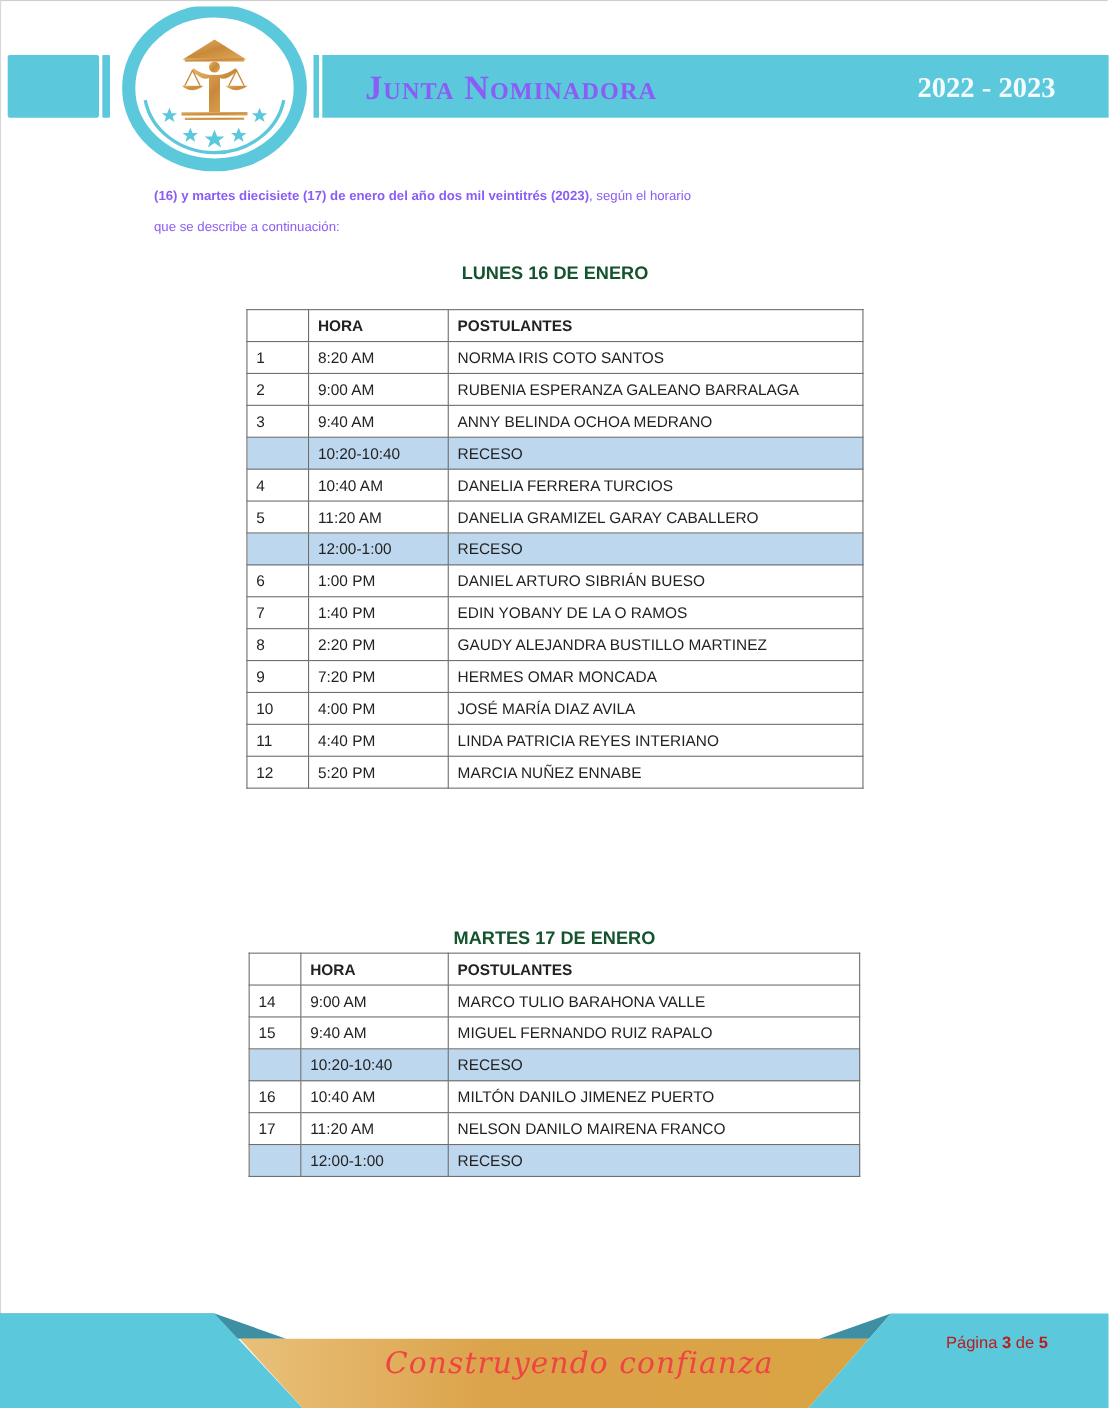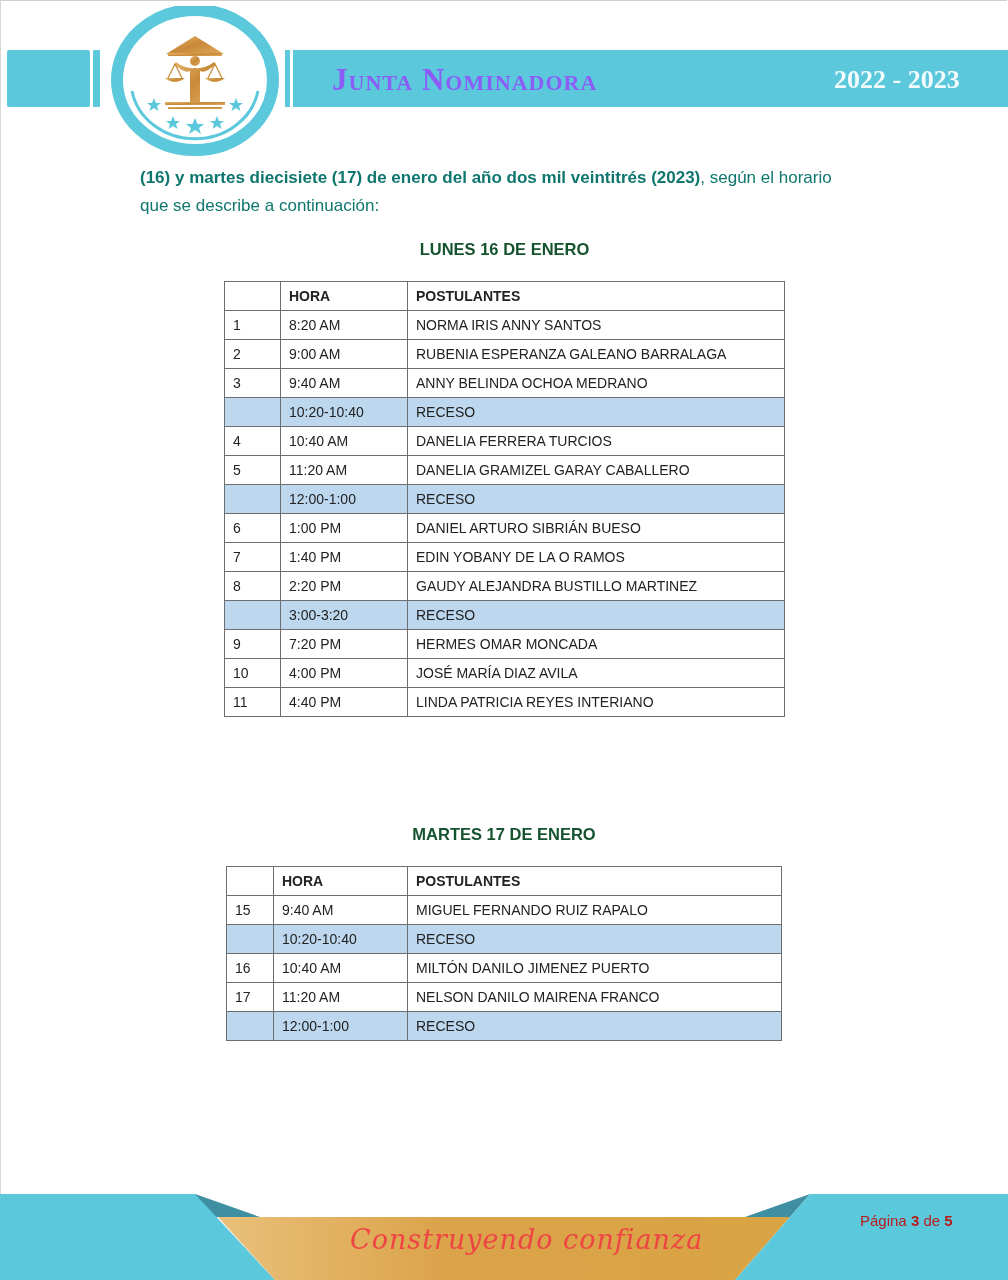--- a/index.html
+++ b/index.html
@@ -48,8 +48,8 @@
     
     .intro {
       position: absolute; left: 140px; top: 164px; width: 760px;
-      font-family: "Liberation Sans", sans-serif; font-size: 17px; line-height: 28px;
-      color: #0f766e;
+      font-family: "Liberation Sans", sans-serif; font-size: 12px; line-height: 28px;
+      color: #8b5cf6;
     }
     .intro b { font-weight: bold; }
     .section-title {

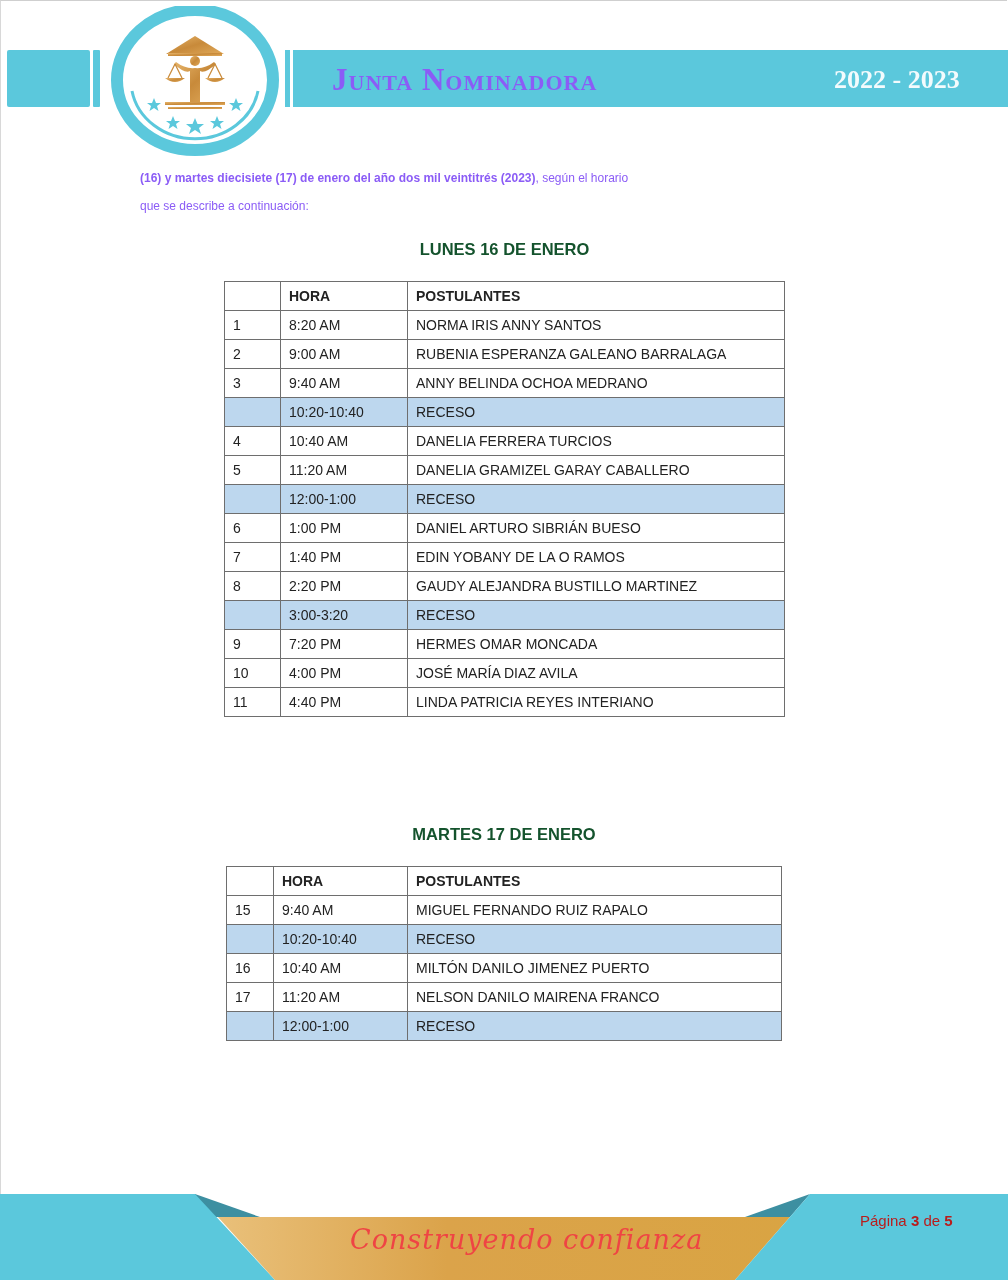--- a/index.html
+++ b/index.html
@@ -150,7 +150,7 @@
   <tr>
         <td>1</td>
         <td>8:20 AM</td>
-        <td>NORMA IRIS ANNY SANTOS</td>
+        <td>NORMA IRIS COTO SANTOS</td>
       </tr>
   <tr>
         <td>2</td>

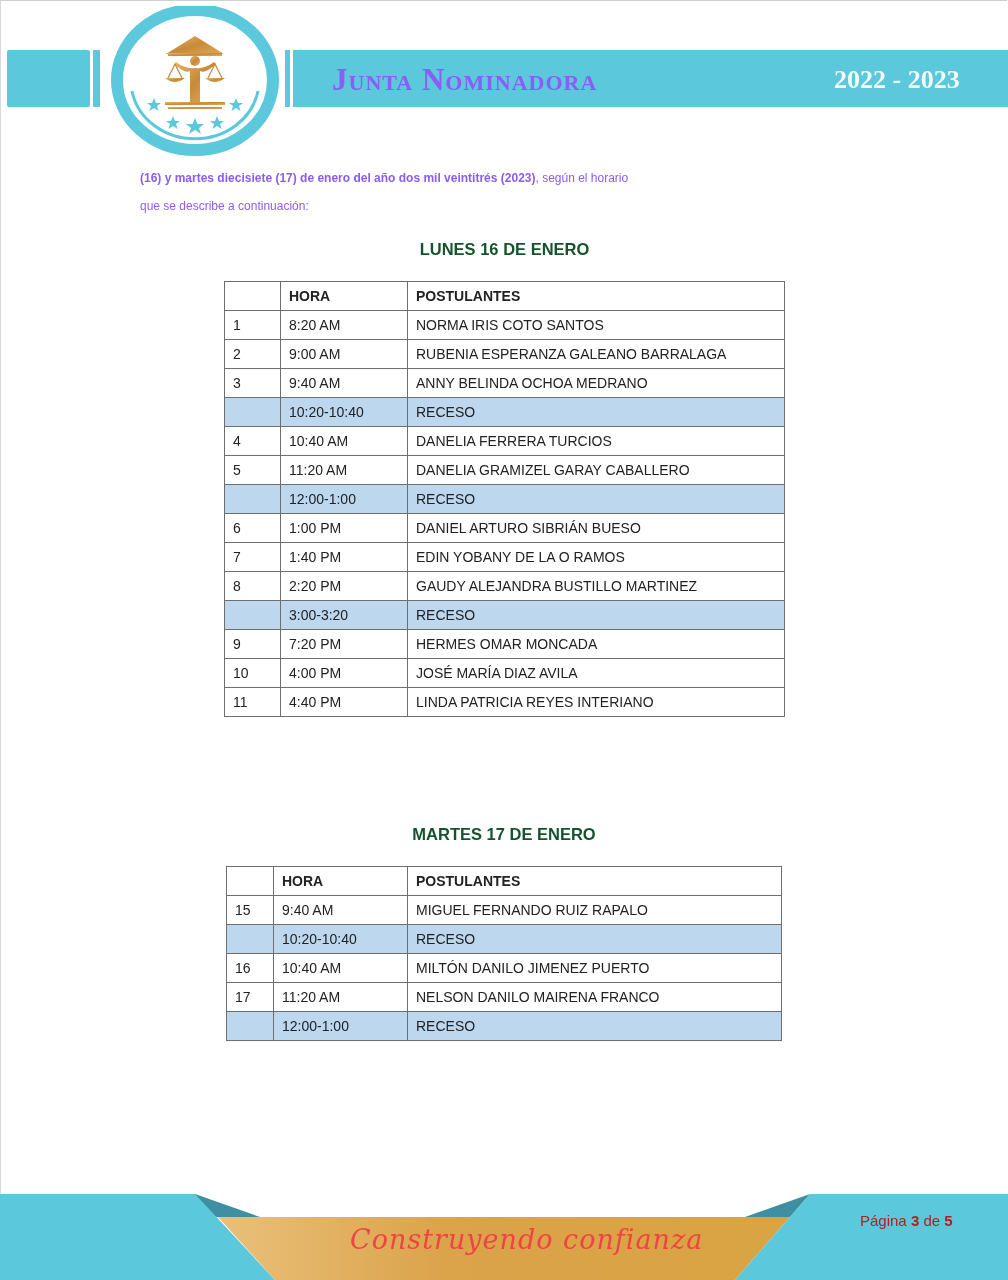--- a/index.html
+++ b/index.html
@@ -196,11 +196,6 @@
         <td>8</td>
         <td>2:20 PM</td>
         <td>GAUDY ALEJANDRA BUSTILLO MARTINEZ</td>
-      </tr>
-  <tr class="break">
-        <td></td>
-        <td>3:00-3:20</td>
-        <td>RECESO</td>
       </tr>
   <tr>
         <td>9</td>

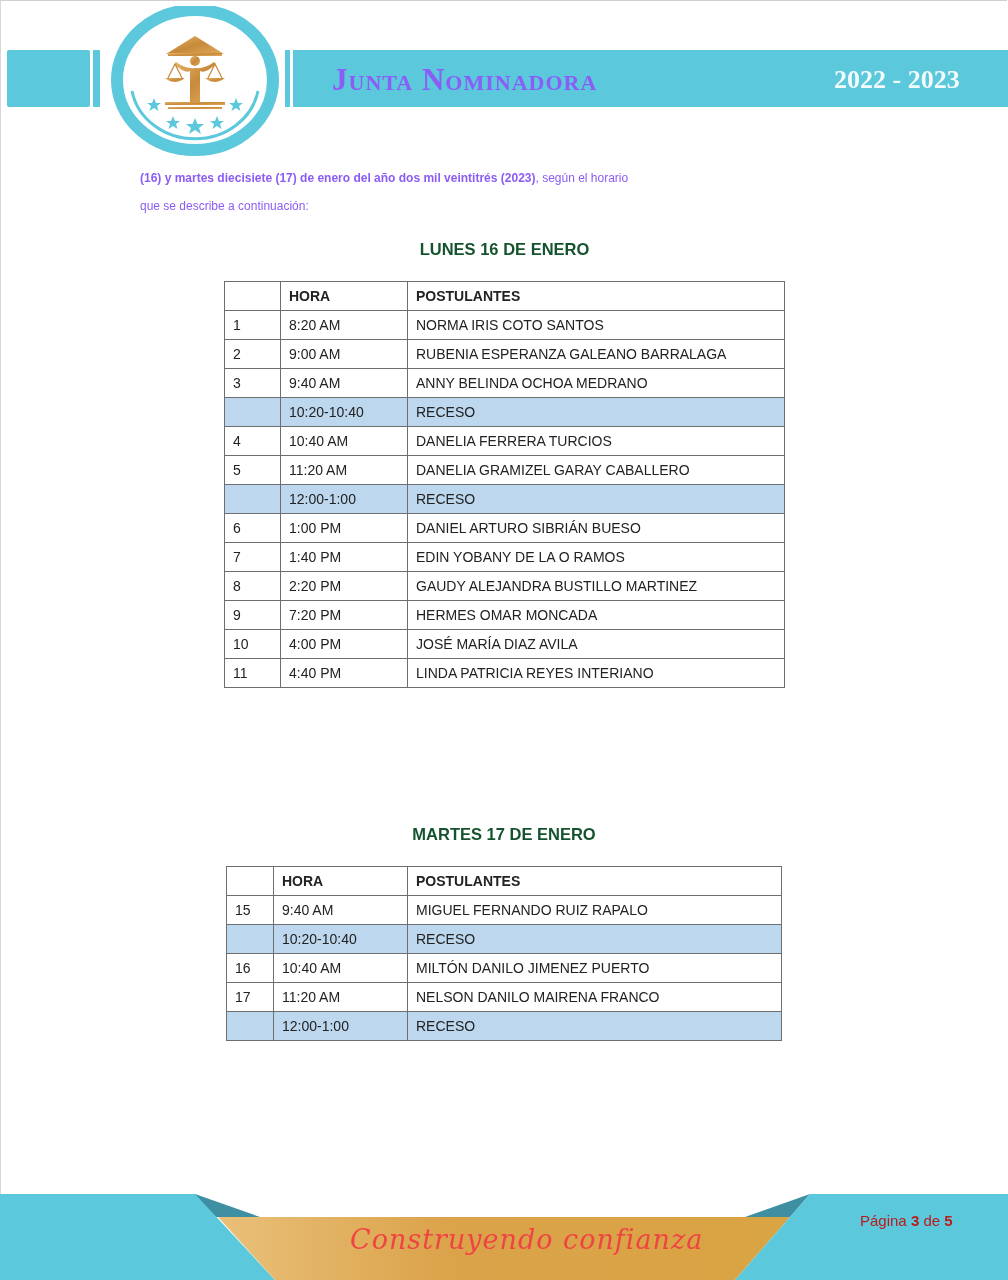--- a/index.html
+++ b/index.html
@@ -211,6 +211,11 @@
         <td>11</td>
         <td>4:40 PM</td>
         <td>LINDA PATRICIA REYES INTERIANO</td>
+      </tr>
+  <tr>
+        <td>12</td>
+        <td>5:20 PM</td>
+        <td>MARCIA NUÑEZ ENNABE</td>
       </tr>
 </tbody>
   </table>

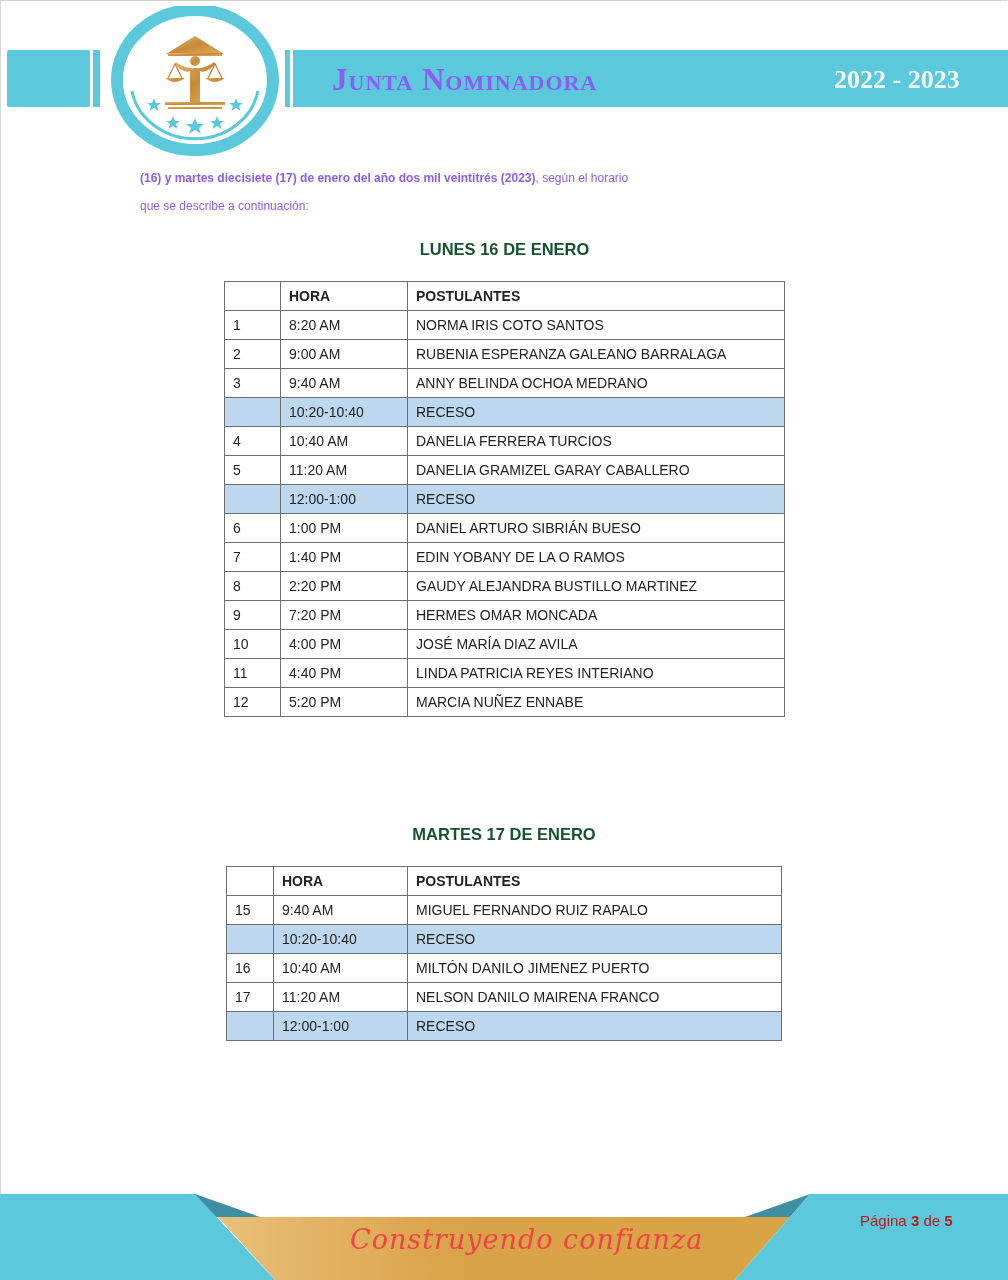--- a/index.html
+++ b/index.html
@@ -220,7 +220,7 @@
 </tbody>
   </table>
 
-<div class="section-title" style="left:226px; top:825px; width:556px;">MARTES 17 DE ENERO</div>
+<div class="section-title" style="left:226px; top:844px; width:556px;">MARTES 17 DE ENERO</div>
 
 <table class="sched" style="left:226px; top:866px; width:556px;">
   <colgroup>

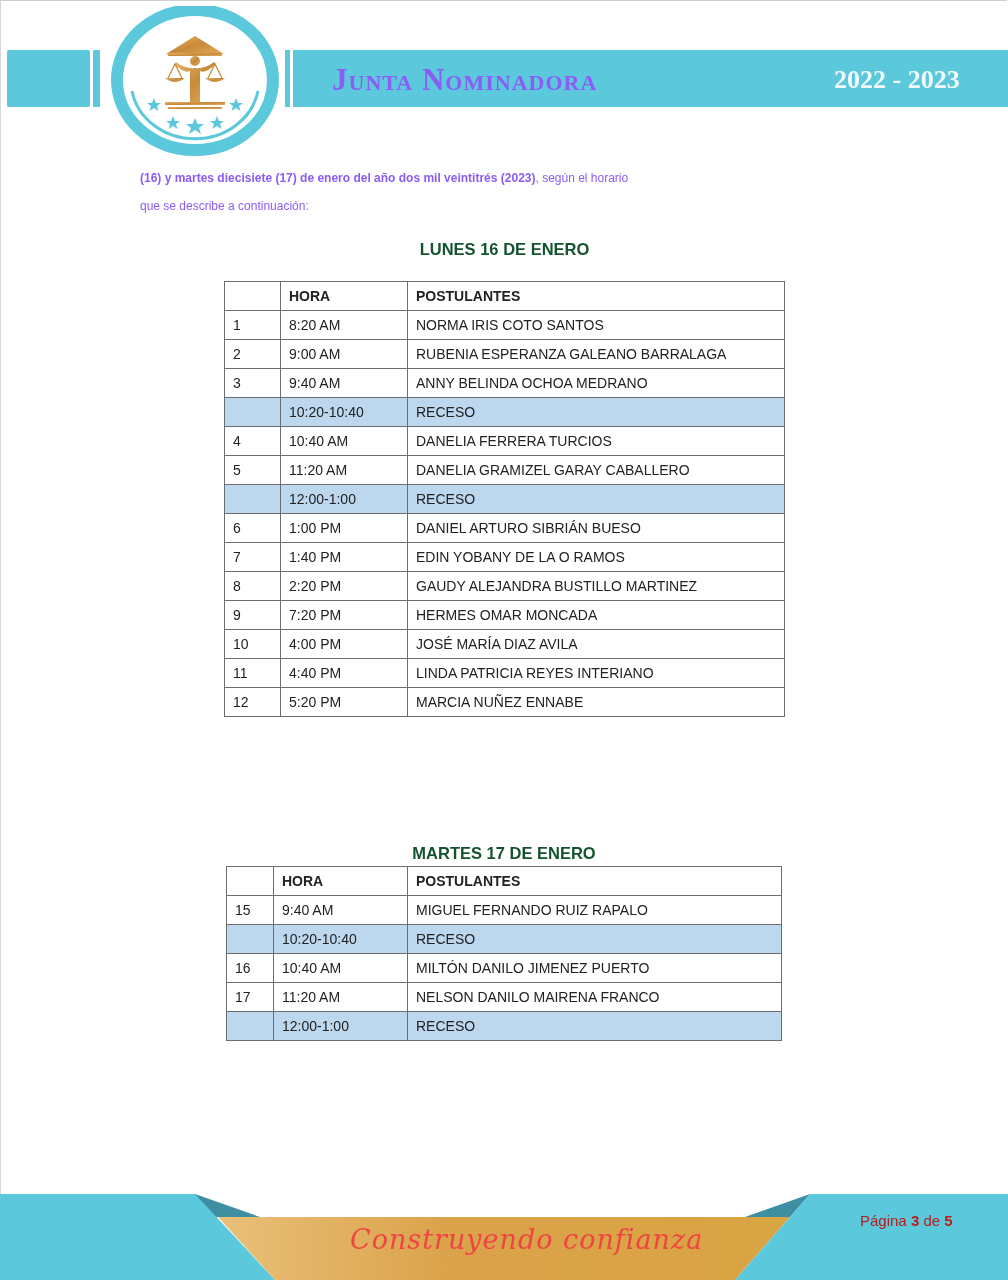--- a/index.html
+++ b/index.html
@@ -234,6 +234,11 @@
     <td>HORA</td>
     <td>POSTULANTES</td>
   </tr>
+  <tr>
+        <td>14</td>
+        <td>9:00 AM</td>
+        <td>MARCO TULIO BARAHONA VALLE</td>
+      </tr>
   <tr>
         <td>15</td>
         <td>9:40 AM</td>

